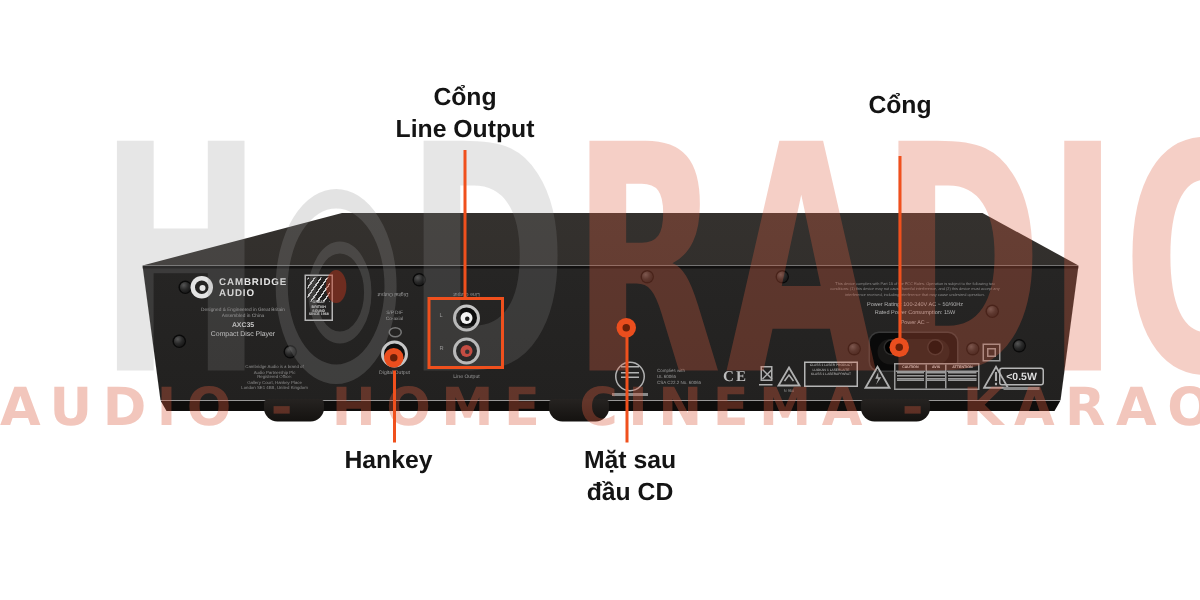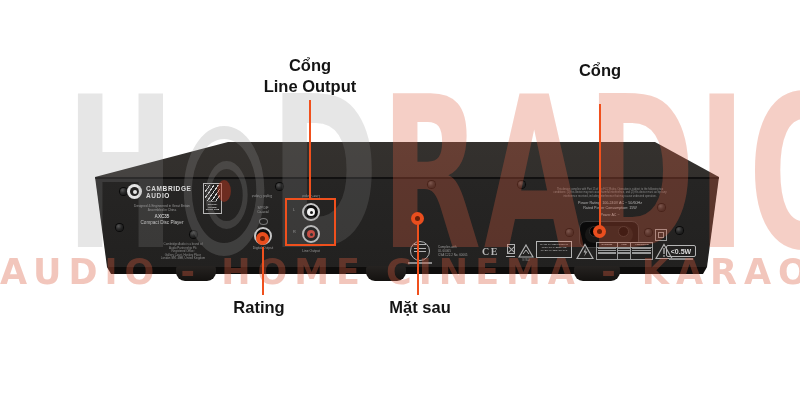--- a/index.html
+++ b/index.html
@@ -290,7 +290,7 @@
     <div>Cổng</div>
   </div>
   <div class="note" style="left:199px;top:297px;width:120px;">
-    <div>Rating</div>
+    <div>Hankey</div>
   </div>
   <div class="note" style="left:360px;top:297px;width:120px;text-align:center;">
     <div>Mặt sau</div>

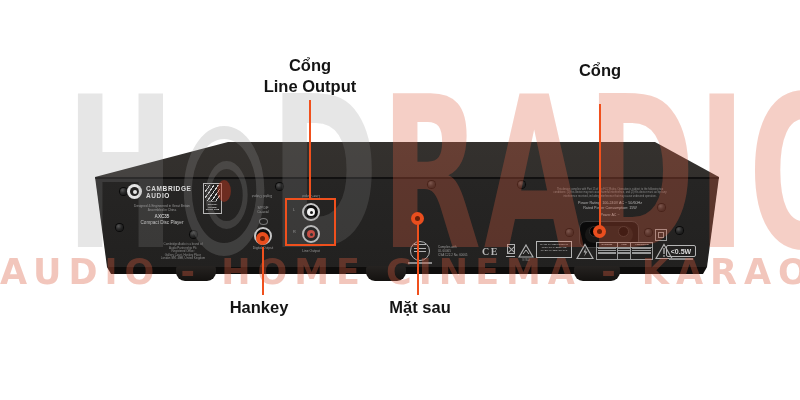--- a/index.html
+++ b/index.html
@@ -294,6 +294,7 @@
   </div>
   <div class="note" style="left:360px;top:297px;width:120px;text-align:center;">
     <div>Mặt sau</div>
+    <div>đầu CD</div>
   </div>
 
 </div>

